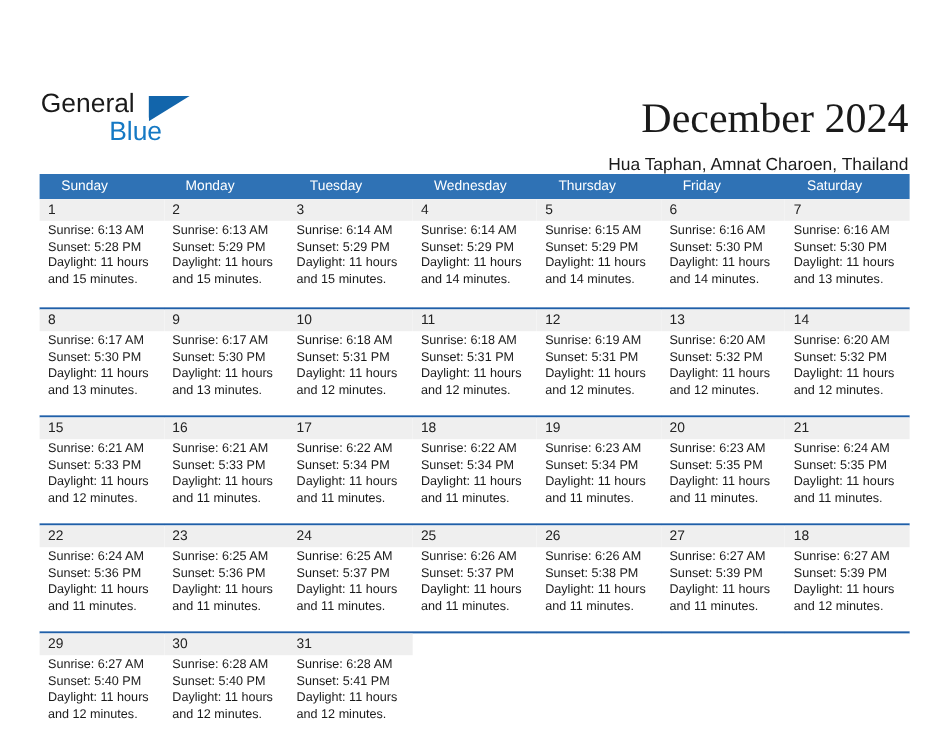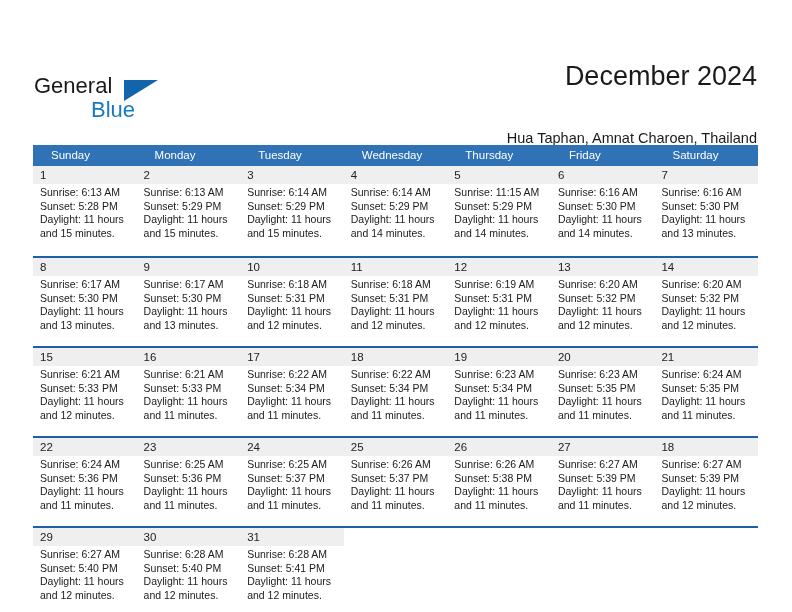--- a/index.html
+++ b/index.html
@@ -76,12 +76,12 @@
   .title {
     position: absolute;
     right: 35px;
-    top: 21px;
-    font-size: 27px;
+    top: 39px;
+    font-size: 35px;
     color: #1a1a1a;
     text-align: right;
     white-space: nowrap;
-    font-family: Liberation Sans, sans-serif;
+    font-family: Liberation Serif, serif;
   }
 
   .subtitle {

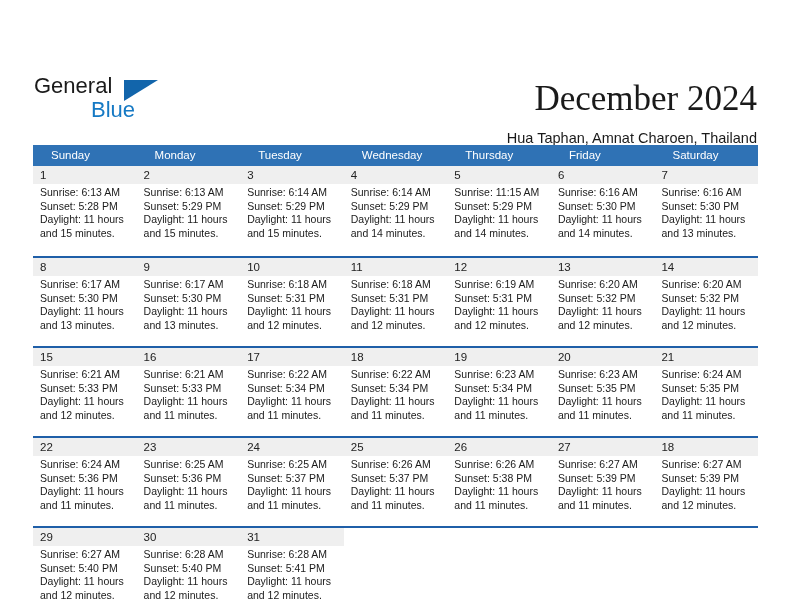--- a/index.html
+++ b/index.html
@@ -236,7 +236,7 @@
           <div class="daycell filled">
             <div class="daynum">5</div>
             <div class="daybody">
-              <div>Sunrise: 11:15 AM</div>
+              <div>Sunrise: 6:15 AM</div>
               <div>Sunset: 5:29 PM</div>
               <div>Daylight: 11 hours</div>
               <div>and 14 minutes.</div>

